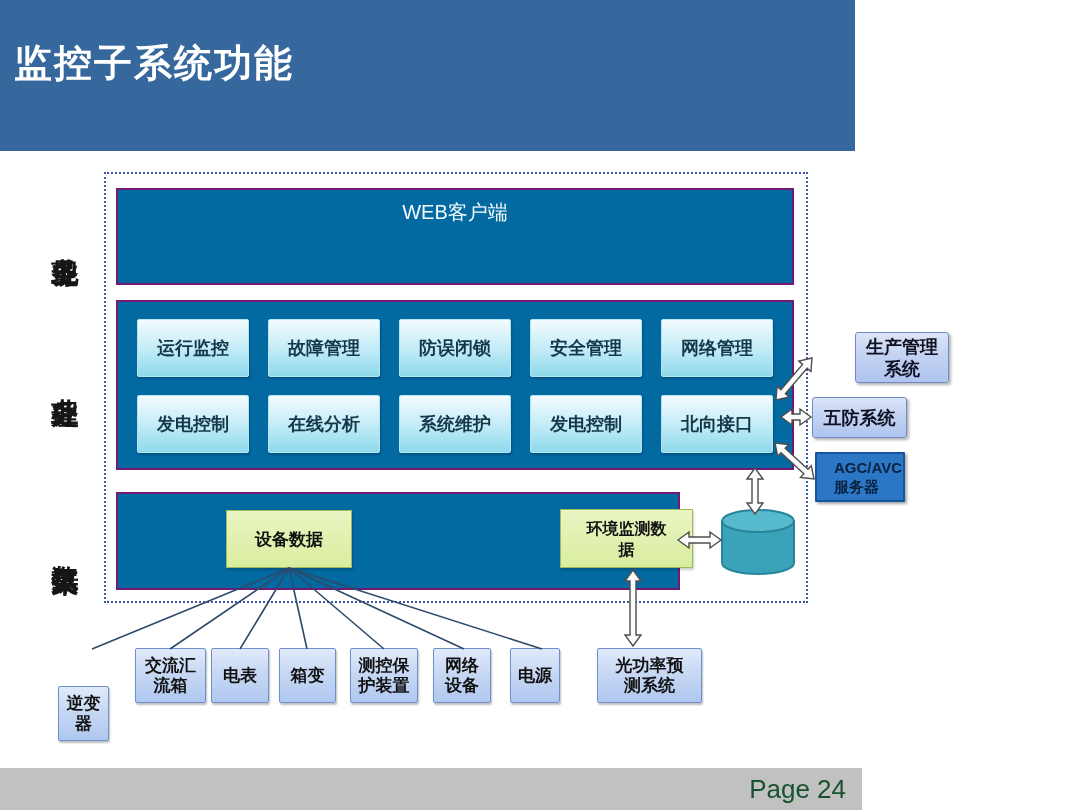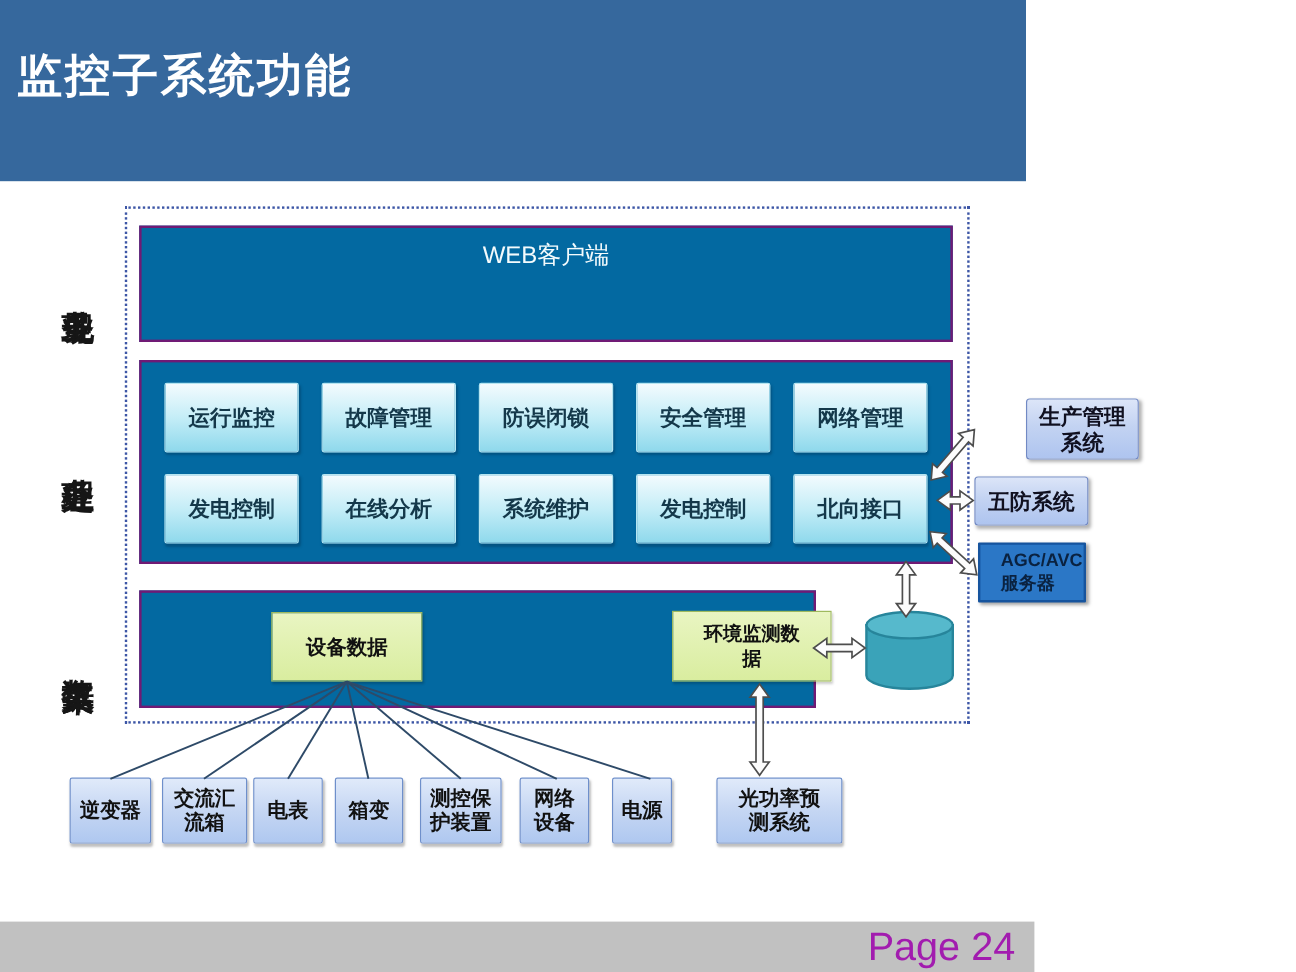--- a/index.html
+++ b/index.html
@@ -183,7 +183,7 @@
   <span>服务器</span>
 </div>
 
-<div class="dev-box" style="left:58px;  width:68px;">
+<div class="dev-box" style="left:58px;  width:51px;margin-top:38px;">
   <span>逆变器</span>
     <span></span>
 </div>

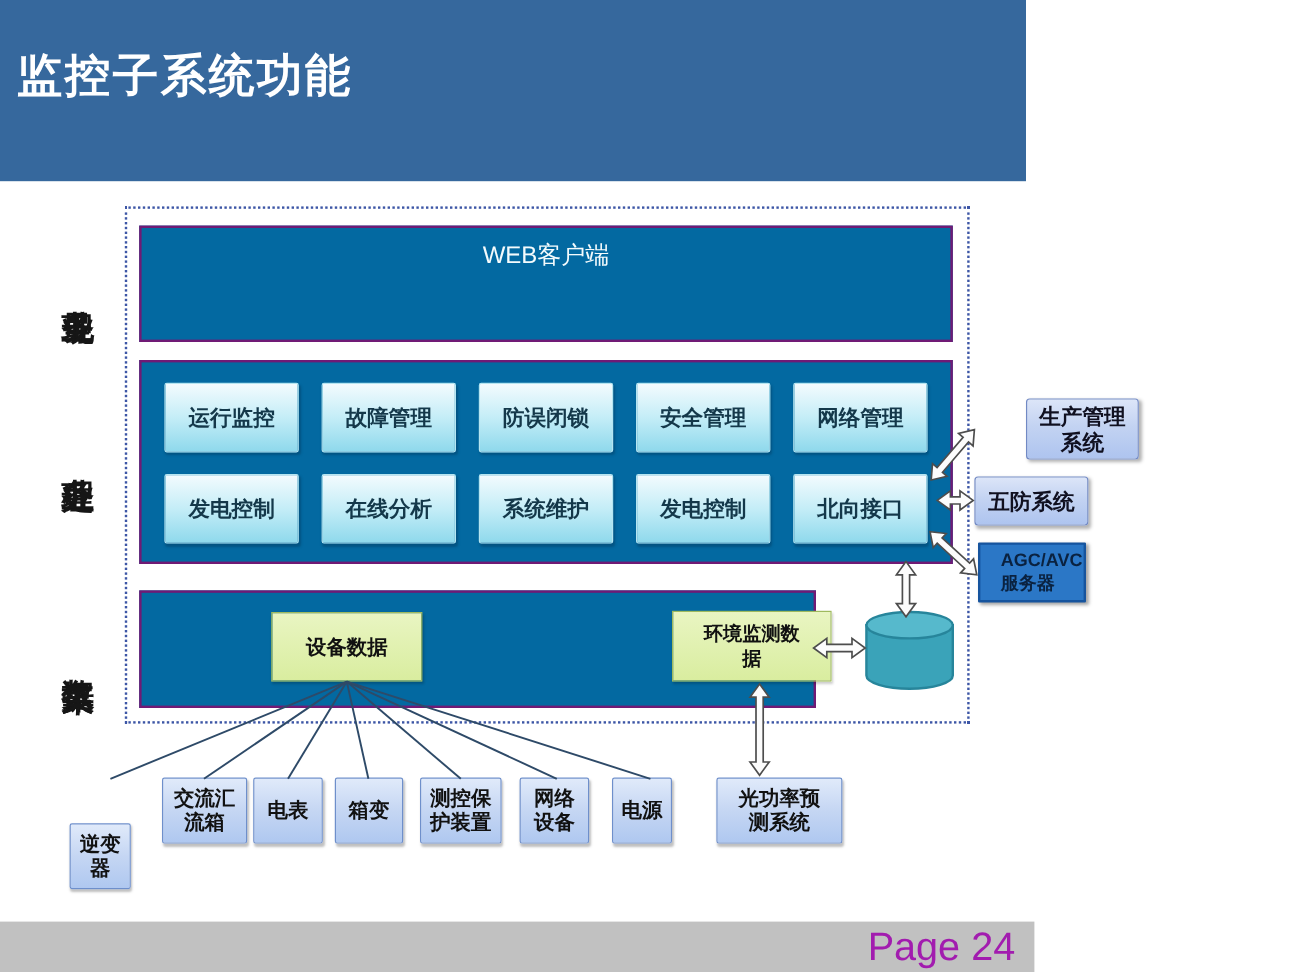--- a/index.html
+++ b/index.html
@@ -26,7 +26,7 @@
     background:#C1C1C1; display:flex; align-items:center; justify-content:flex-end;
     padding-right:16px;
   }
-  .footer-text { color:#a21caf; font-size:33px; }
+  .footer-text { color:#14532d; font-size:26px; }
 
   
   .dashed-frame {

